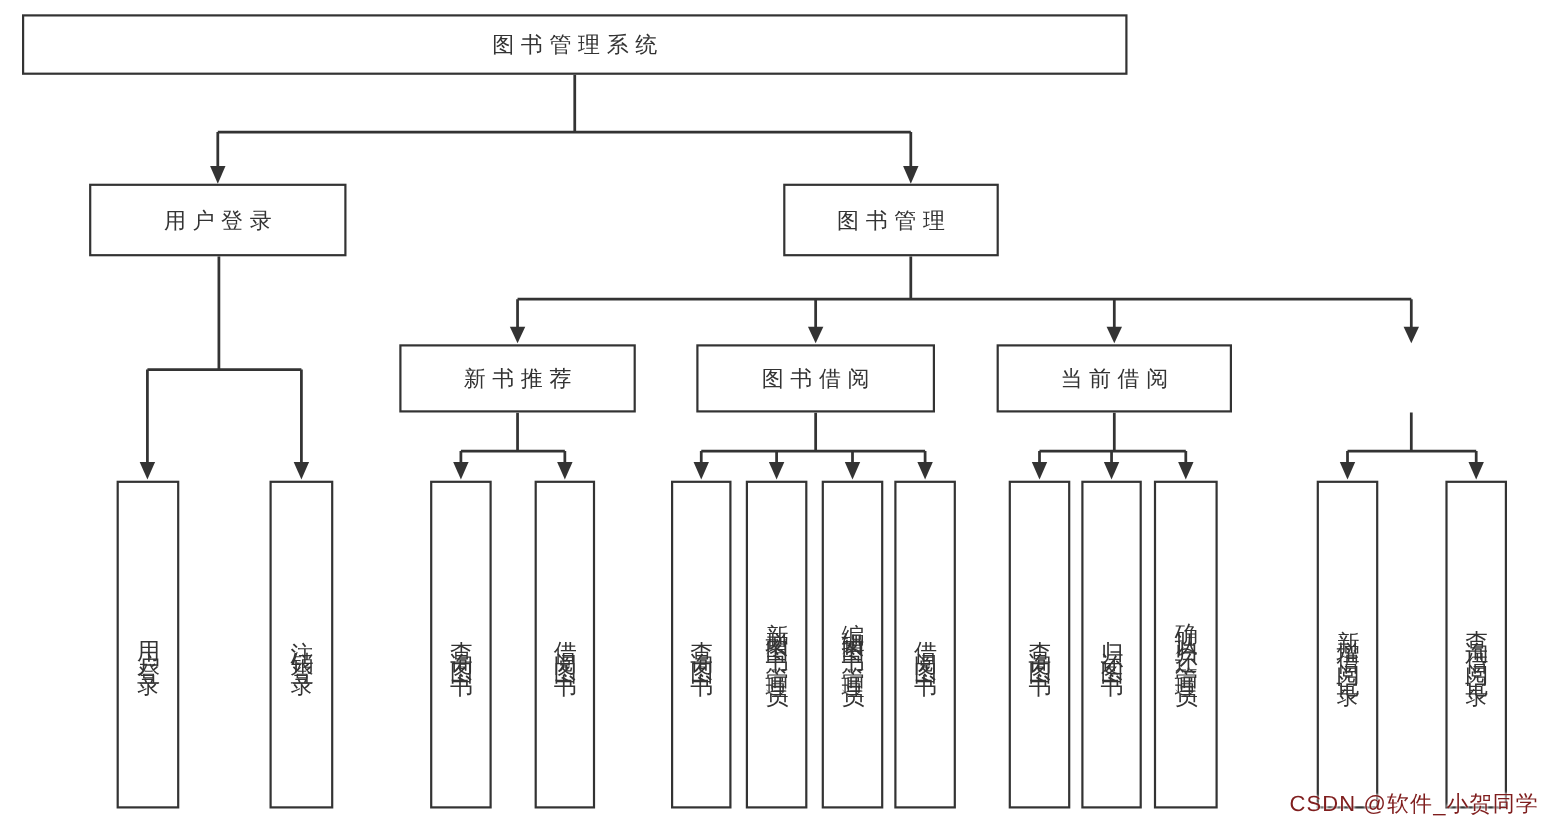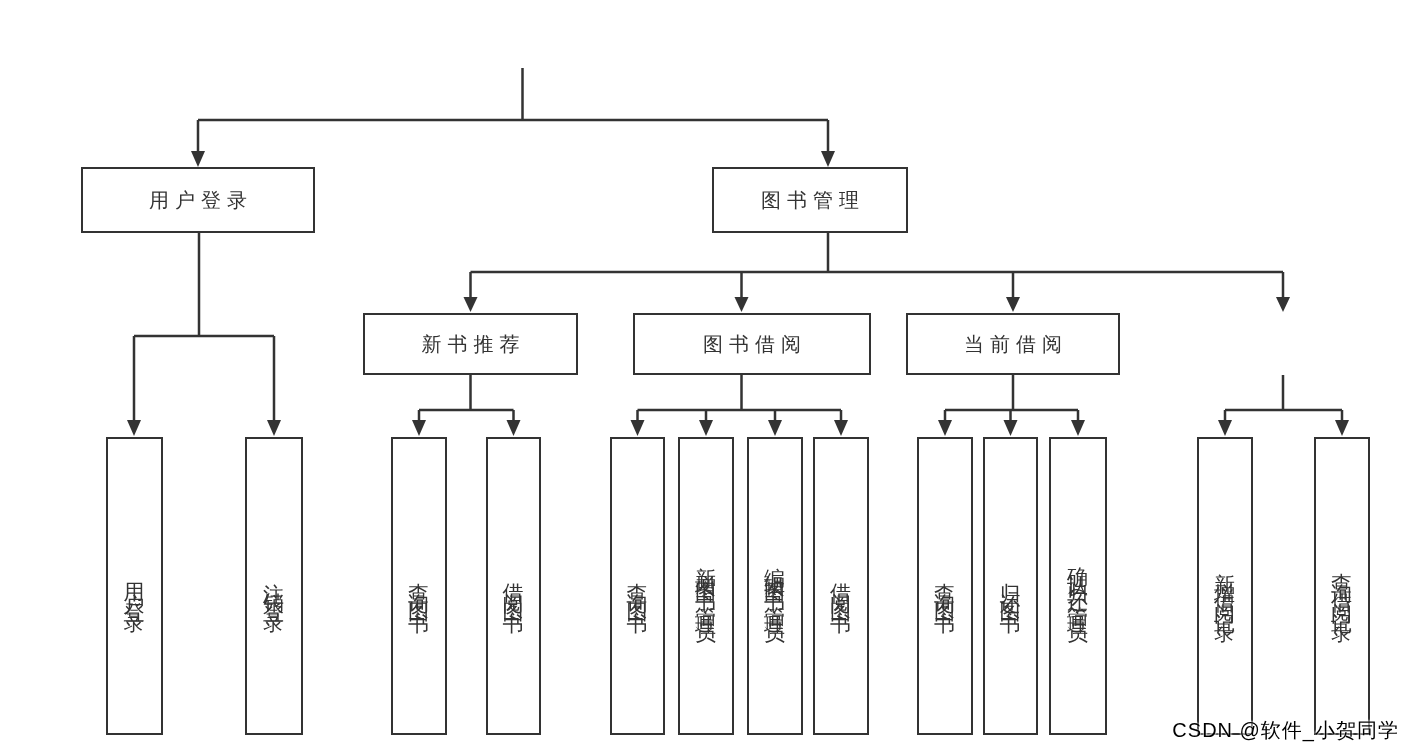--- a/index.html
+++ b/index.html
@@ -113,6 +113,9 @@
     </g>
   </svg>
 
+  <div class="node" style="left:20px; top:13px; width:1005px; height:55px;">
+    <span class="hlabel">图书管理系统</span>
+  </div>
 
   <div class="node" style="left:81px; top:167px; width:234px; height:66px;">
     <span class="hlabel">用户登录</span>

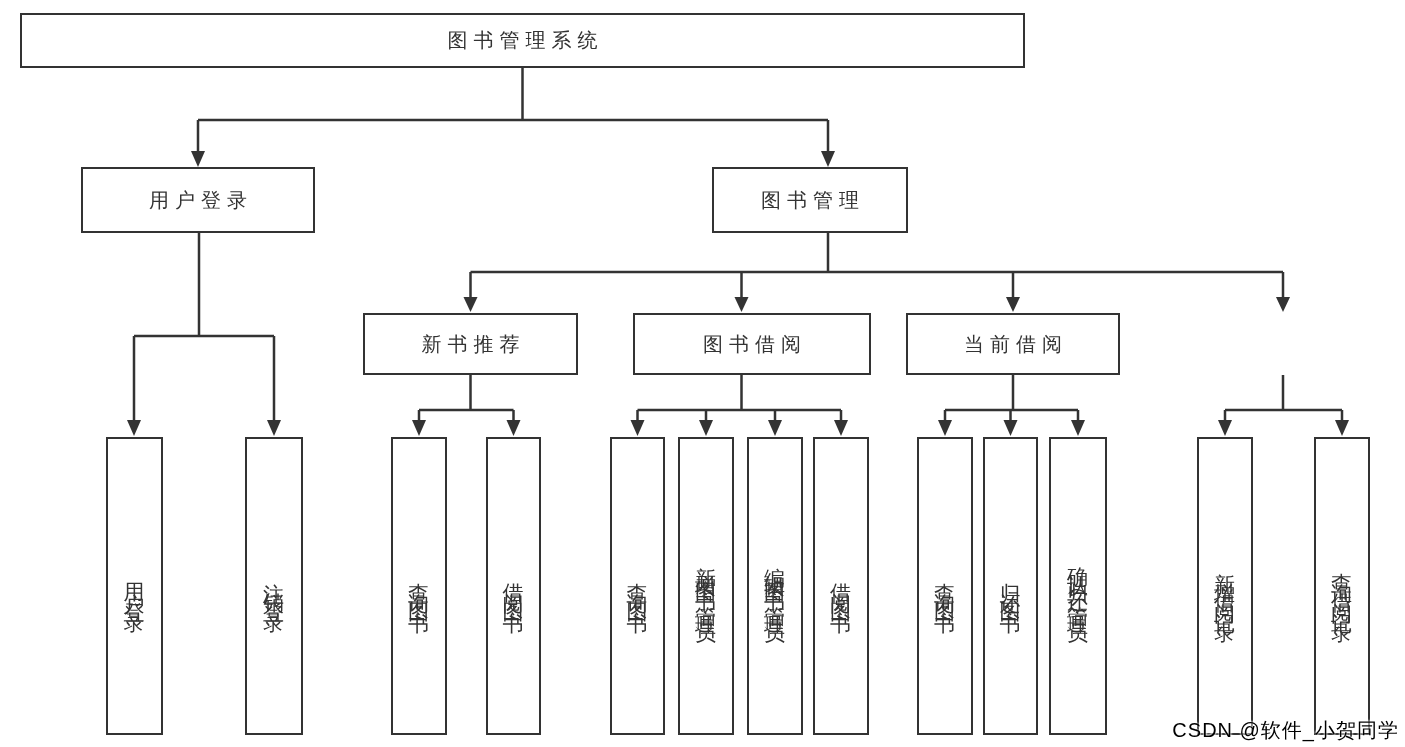--- a/index.html
+++ b/index.html
@@ -127,7 +127,7 @@
   <div class="node" style="left:363px; top:313px; width:215px; height:62px;">
     <span class="hlabel">新书推荐</span>
   </div>
-  <div class="node" style="left:633px; top:313px; width:238px; height:62px;">
+  <div class="node" style="left:633px; top:313px; width:217px; height:62px;">
     <span class="hlabel">图书借阅</span>
   </div>
   <div class="node" style="left:906px; top:313px; width:214px; height:62px;">

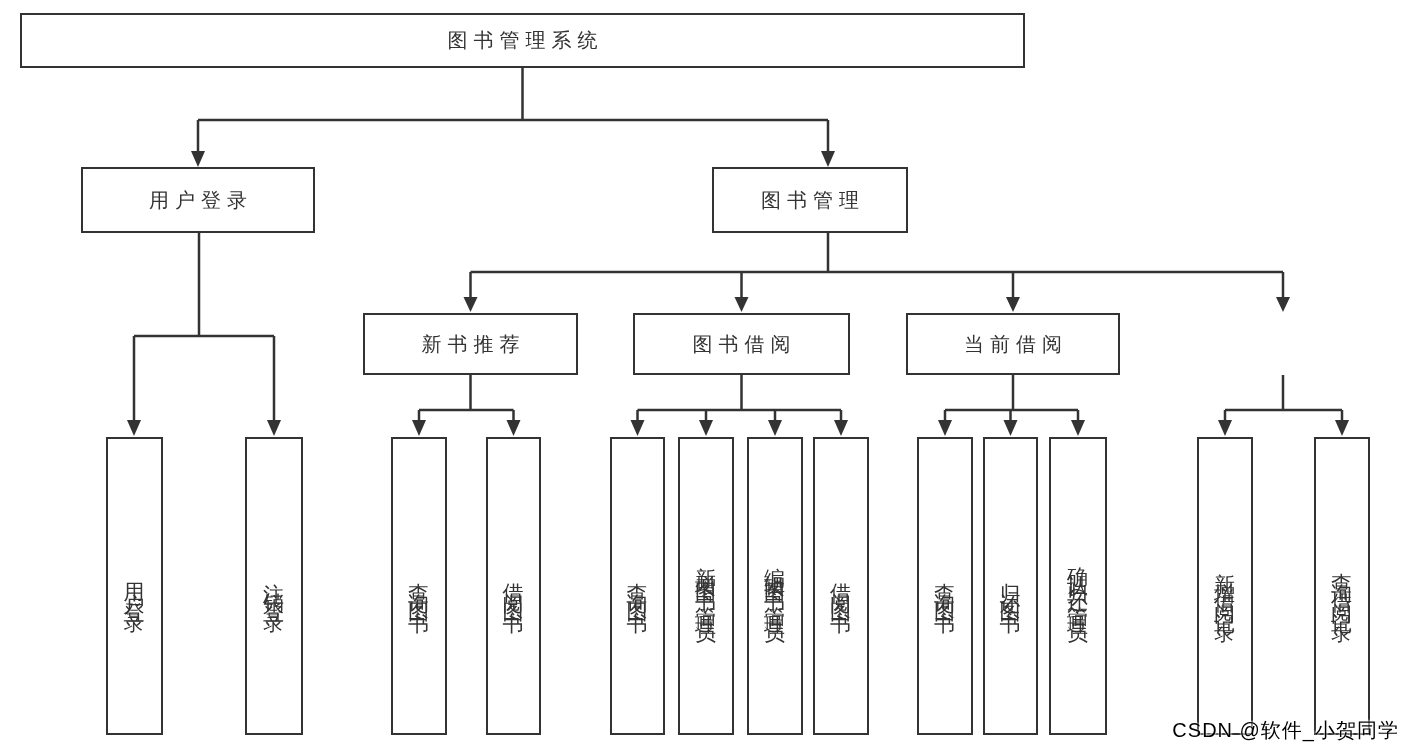--- a/index.html
+++ b/index.html
@@ -53,7 +53,7 @@
     z-index: 5;
     font-size: 20px;
     letter-spacing: 1px;
-    color: #000000;
+    color: #7f1d1d;
     text-shadow: 1px 1px 2px rgba(255,255,255,0.9), -1px -1px 2px rgba(255,255,255,0.9);
     white-space: nowrap;
   }

